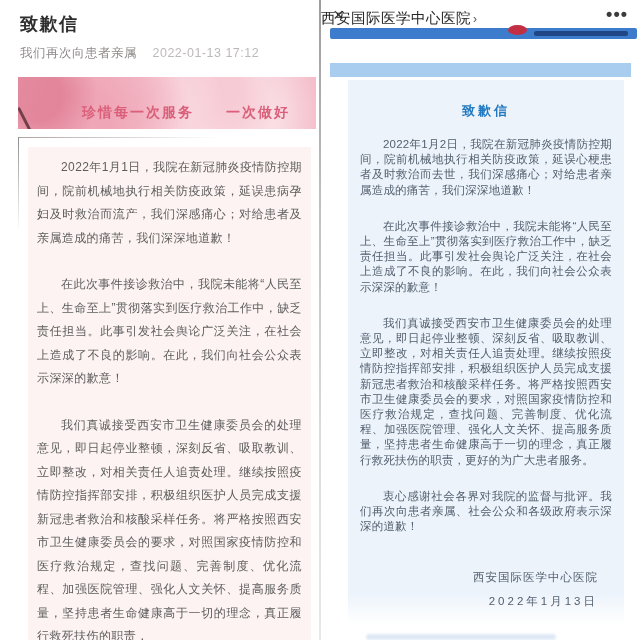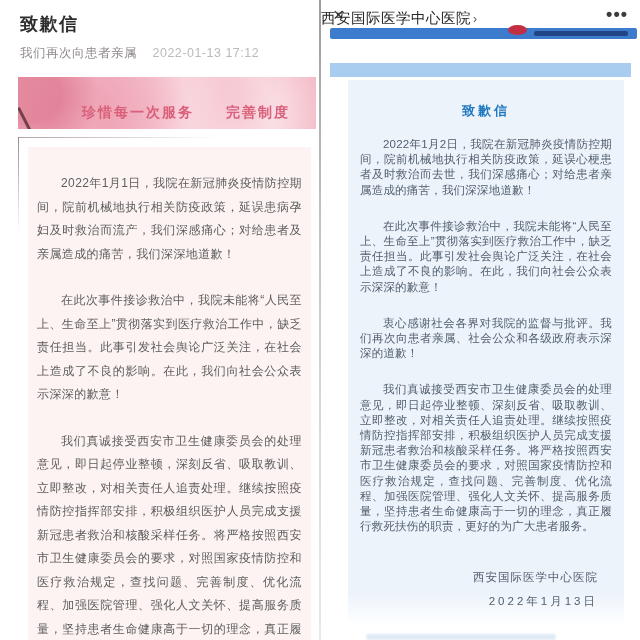--- a/index.html
+++ b/index.html
@@ -75,7 +75,7 @@
   </div>
   <div class="l-banner">
     <div class="l-stem"></div>
-    <div class="l-slogan">珍惜每一次服务　　完善制度</div>
+    <div class="l-slogan">珍惜每一次服务　　一次做好</div>
   </div>
   <div class="l-letterbox">
     <div class="l-line-top"></div>

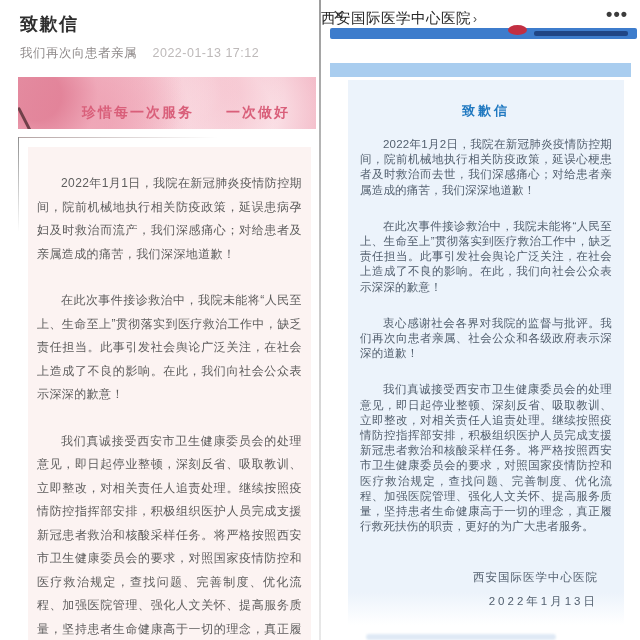--- a/index.html
+++ b/index.html
@@ -34,7 +34,7 @@
   .l-line-left{position:absolute;left:0;top:0;width:1px;height:95px;background:linear-gradient(#8f8f8f,rgba(150,150,150,0));}
   .l-paper{position:absolute;left:10px;top:10px;right:3px;bottom:-10px;background:#fcf3f2;padding:9px 9px 0;}
   .l-paper p{
-    margin:16px 0 23px;font-size:12px;line-height:23.5px;color:#5d5d5d;
+    margin:0 0 23px;font-size:12px;line-height:23.5px;color:#5d5d5d;
     text-align:justify;text-indent:2em;letter-spacing:.4px;
   }
   

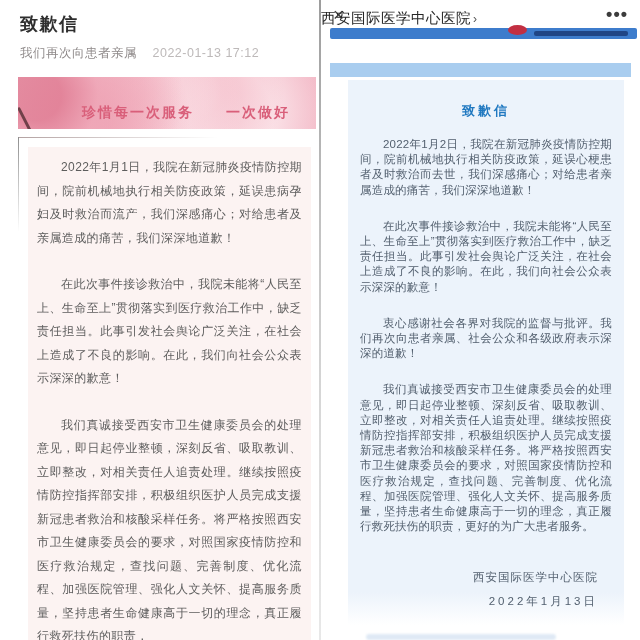--- a/index.html
+++ b/index.html
@@ -107,8 +107,8 @@
     <div class="r-doc-title">致歉信</div>
     <p>2022年1月2日，我院在新冠肺炎疫情防控期间，院前机械地执行相关防疫政策，延误心梗患者及时救治而去世，我们深感痛心；对给患者亲属造成的痛苦，我们深深地道歉！</p>
     <p>在此次事件接诊救治中，我院未能将“人民至上、生命至上”贯彻落实到医疗救治工作中，缺乏责任担当。此事引发社会舆论广泛关注，在社会上造成了不良的影响。在此，我们向社会公众表示深深的歉意！</p>
+    <p>我们真诚接受西安市卫生健康委员会的处理意见，即日起停业整顿、深刻反省、吸取教训、立即整改，对相关责任人追责处理。继续按照疫情防控指挥部安排，积极组织医护人员完成支援新冠患者救治和核酸采样任务。将严格按照西安市卫生健康委员会的要求，对照国家疫情防控和医疗救治规定，查找问题、完善制度、优化流程、加强医院管理、强化人文关怀、提高服务质量，坚持患者生命健康高于一切的理念，真正履行救死扶伤的职责，更好的为广大患者服务。</p>
     <p>衷心感谢社会各界对我院的监督与批评。我们再次向患者亲属、社会公众和各级政府表示深深的道歉！</p>
-    <p>我们真诚接受西安市卫生健康委员会的处理意见，即日起停业整顿、深刻反省、吸取教训、立即整改，对相关责任人追责处理。继续按照疫情防控指挥部安排，积极组织医护人员完成支援新冠患者救治和核酸采样任务。将严格按照西安市卫生健康委员会的要求，对照国家疫情防控和医疗救治规定，查找问题、完善制度、优化流程、加强医院管理、强化人文关怀、提高服务质量，坚持患者生命健康高于一切的理念，真正履行救死扶伤的职责，更好的为广大患者服务。</p>
     <div class="r-sign">西安国际医学中心医院</div>
     <div class="r-sign-date">2022年1月13日</div>
   </div>

